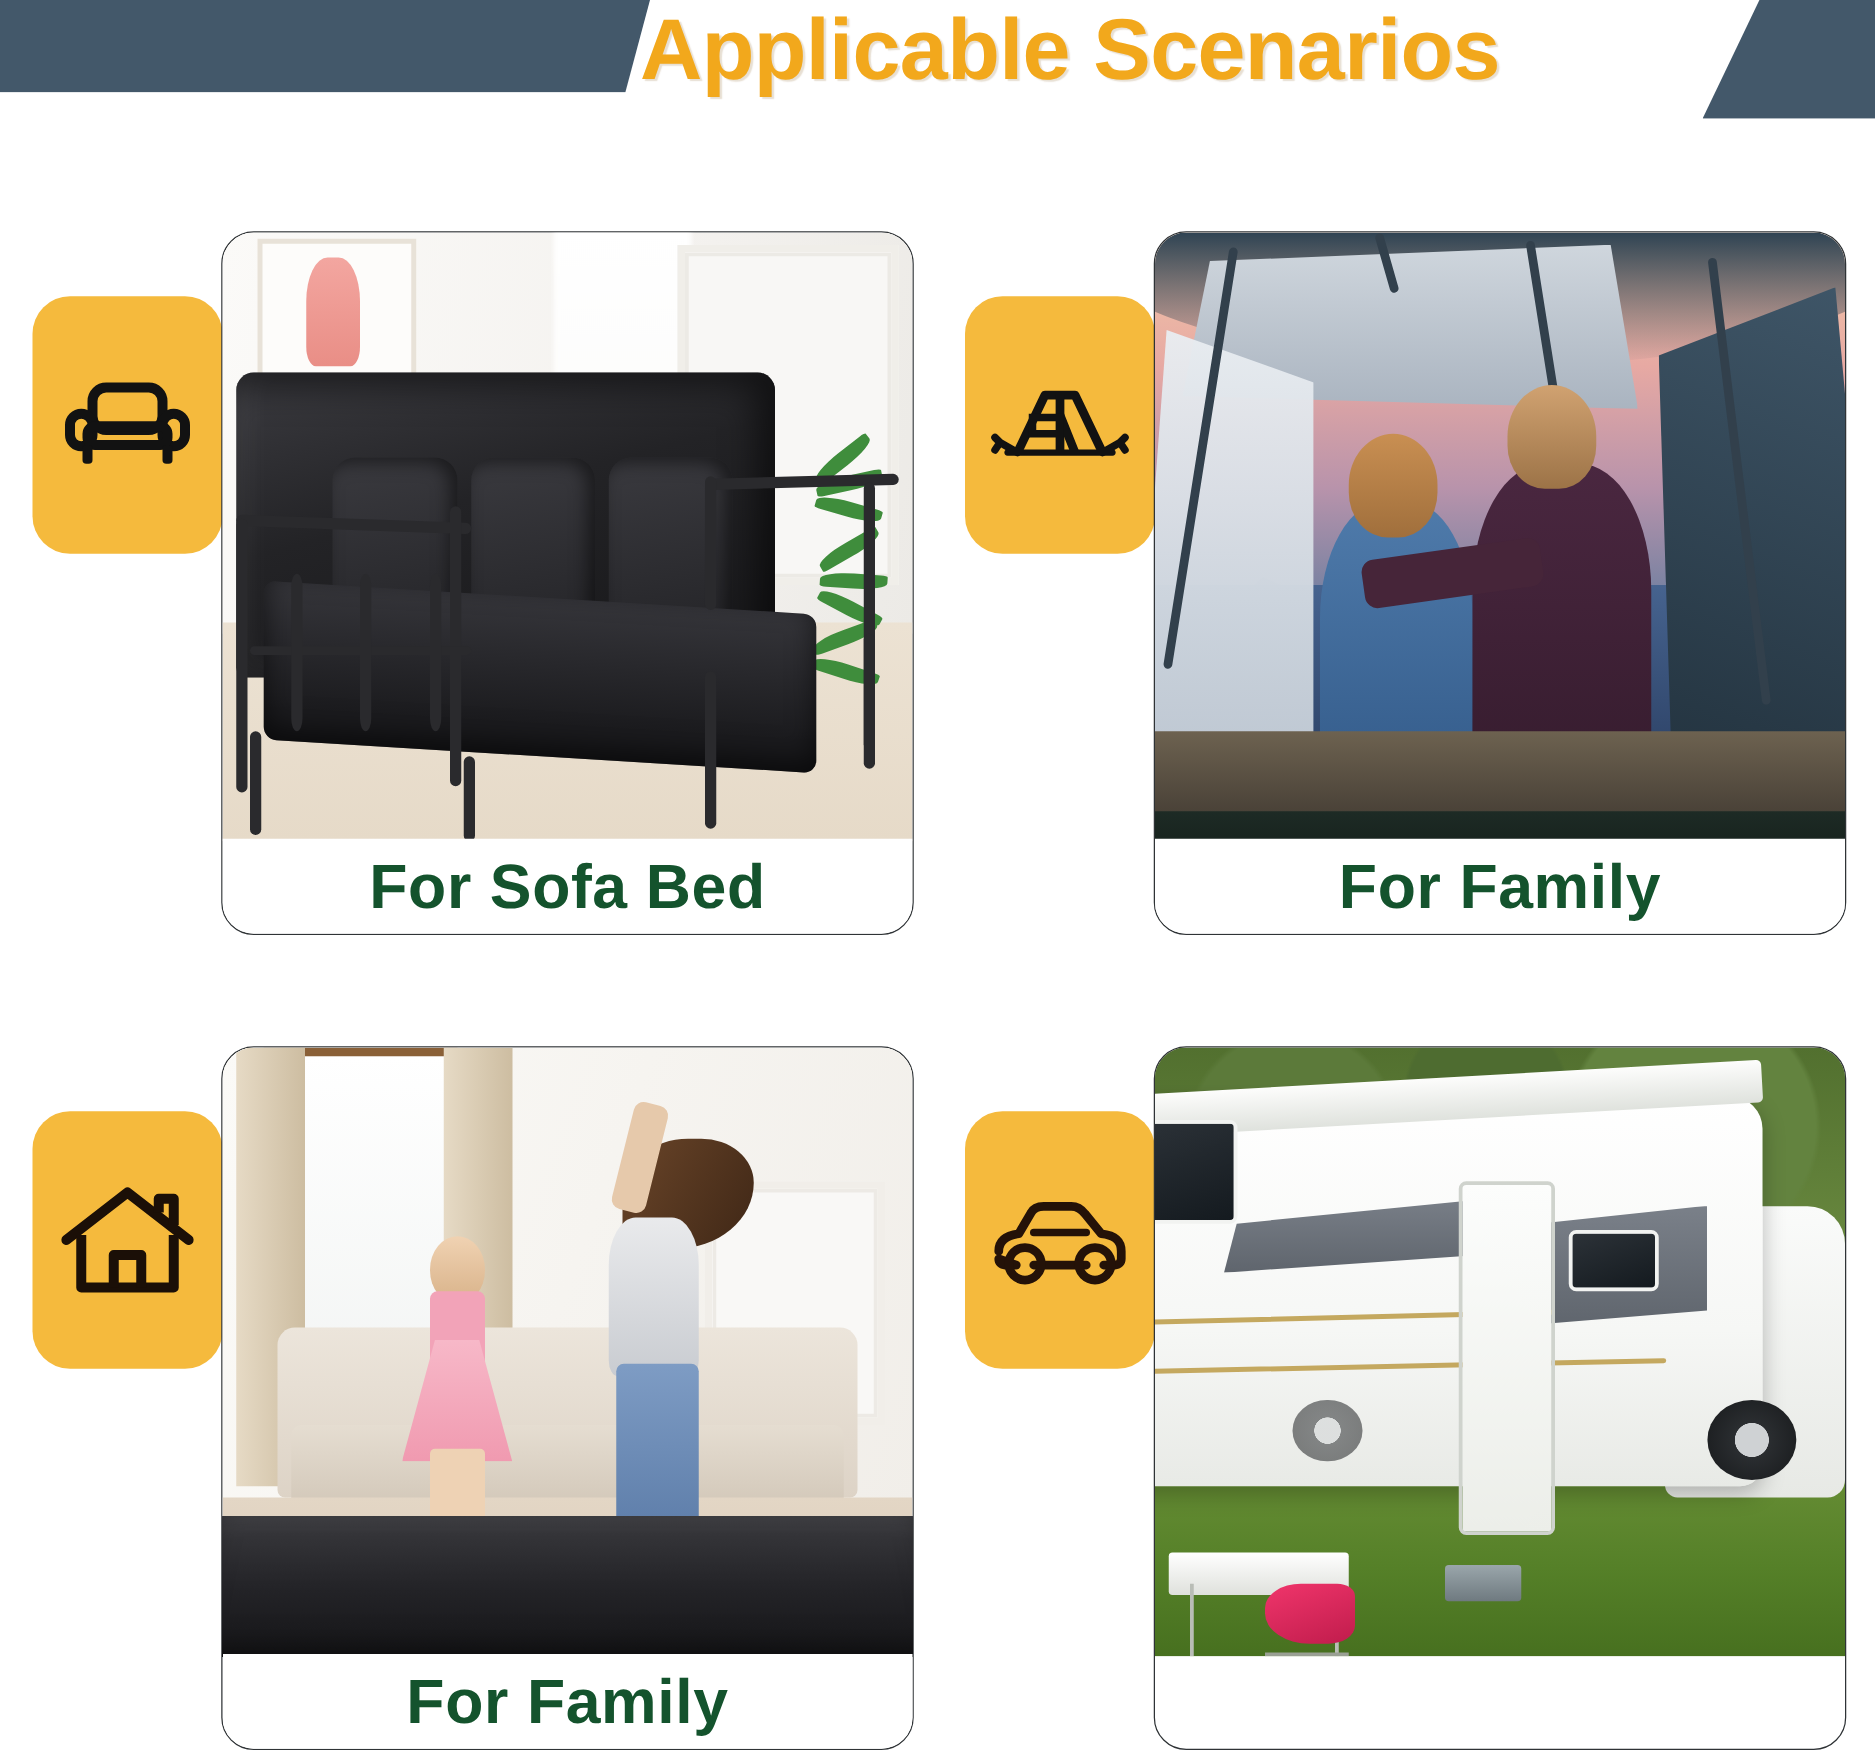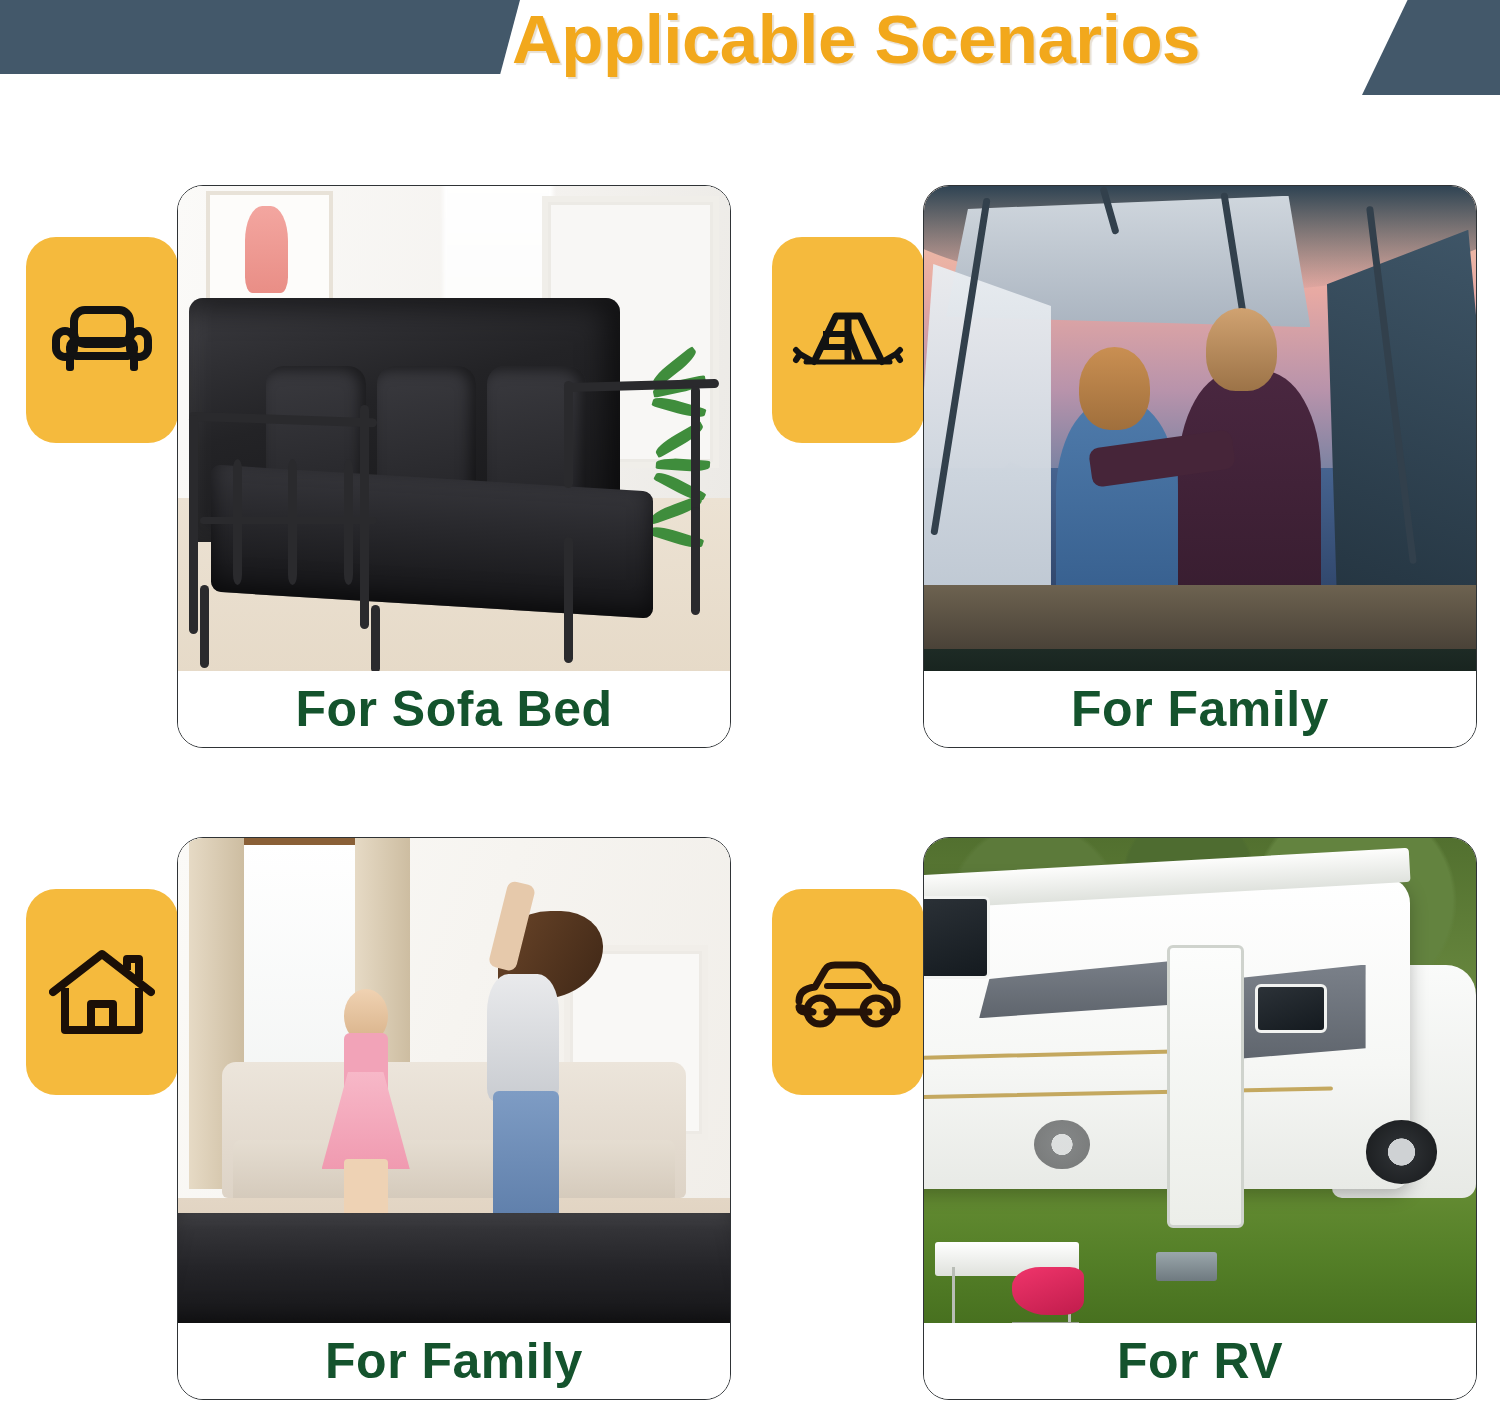--- a/index.html
+++ b/index.html
@@ -598,7 +598,6 @@
             <div class="stool"></div>
           </div>
         </div>
-        <div class="card-label">For RV</div>
       </div>
     </div>
 

